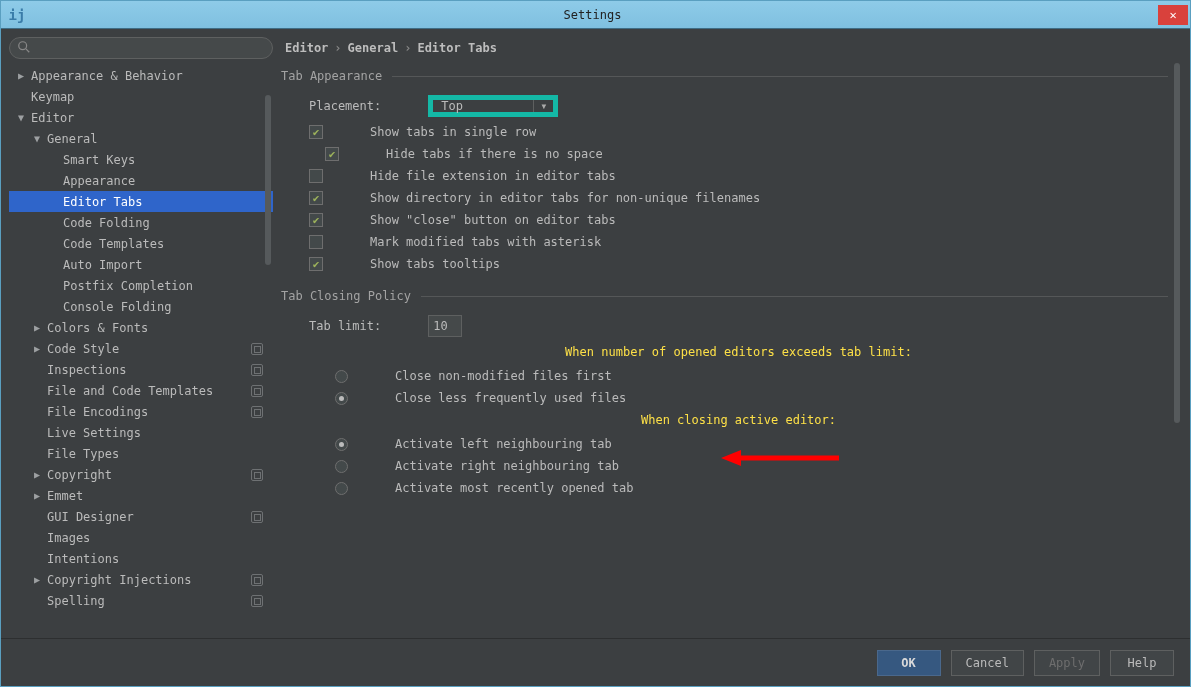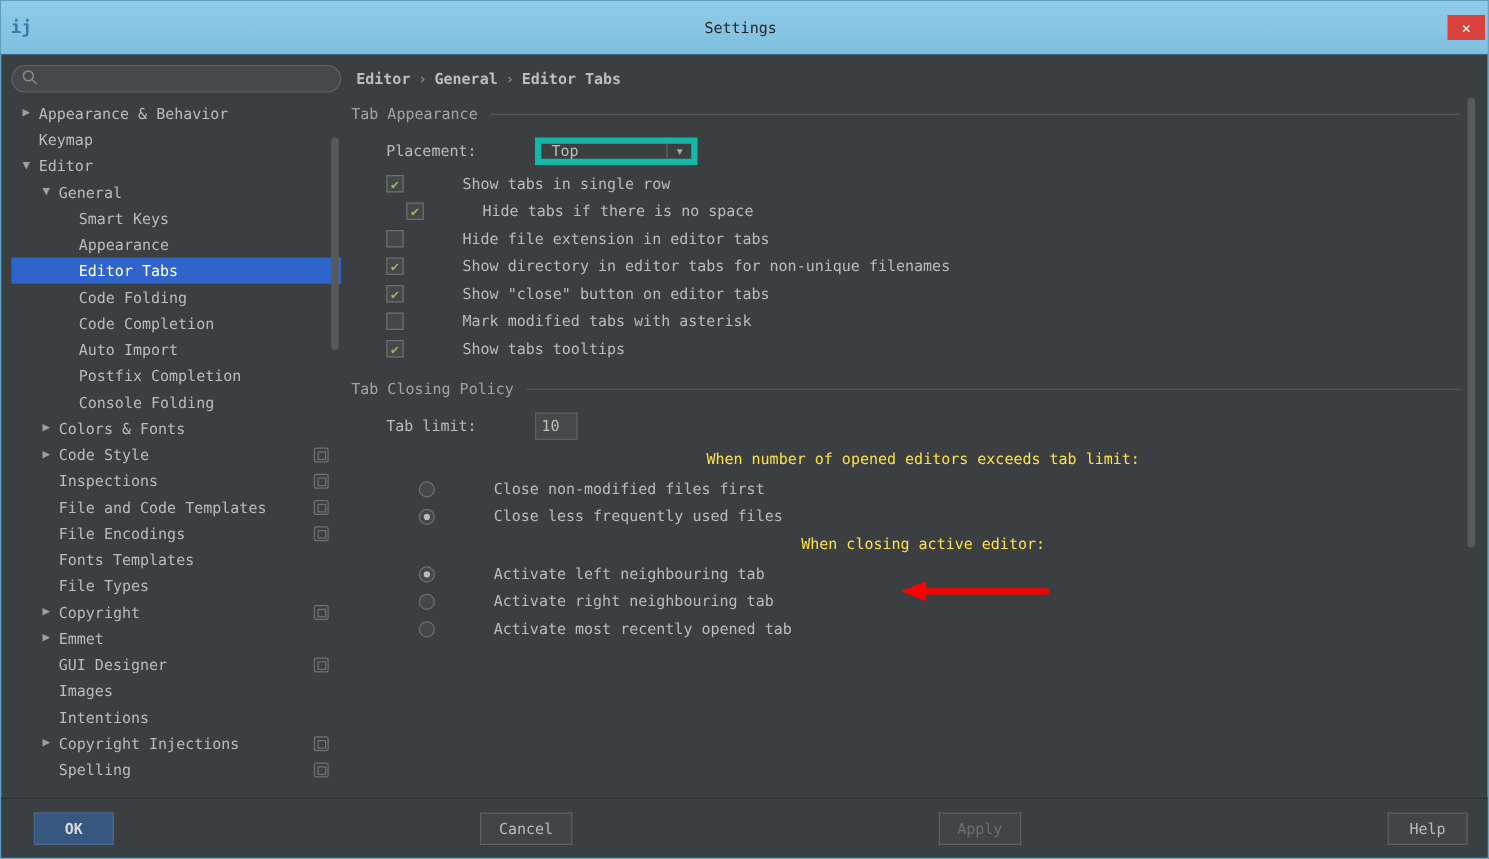--- a/index.html
+++ b/index.html
@@ -20,7 +20,7 @@
   border: 1px solid #5a9fc0;
 }
 .titlebar {
-  height: 42px;
+  height: 27px;
   background: linear-gradient(#8ecbe8, #7fc0e0);
   display: flex;
   align-items: center;

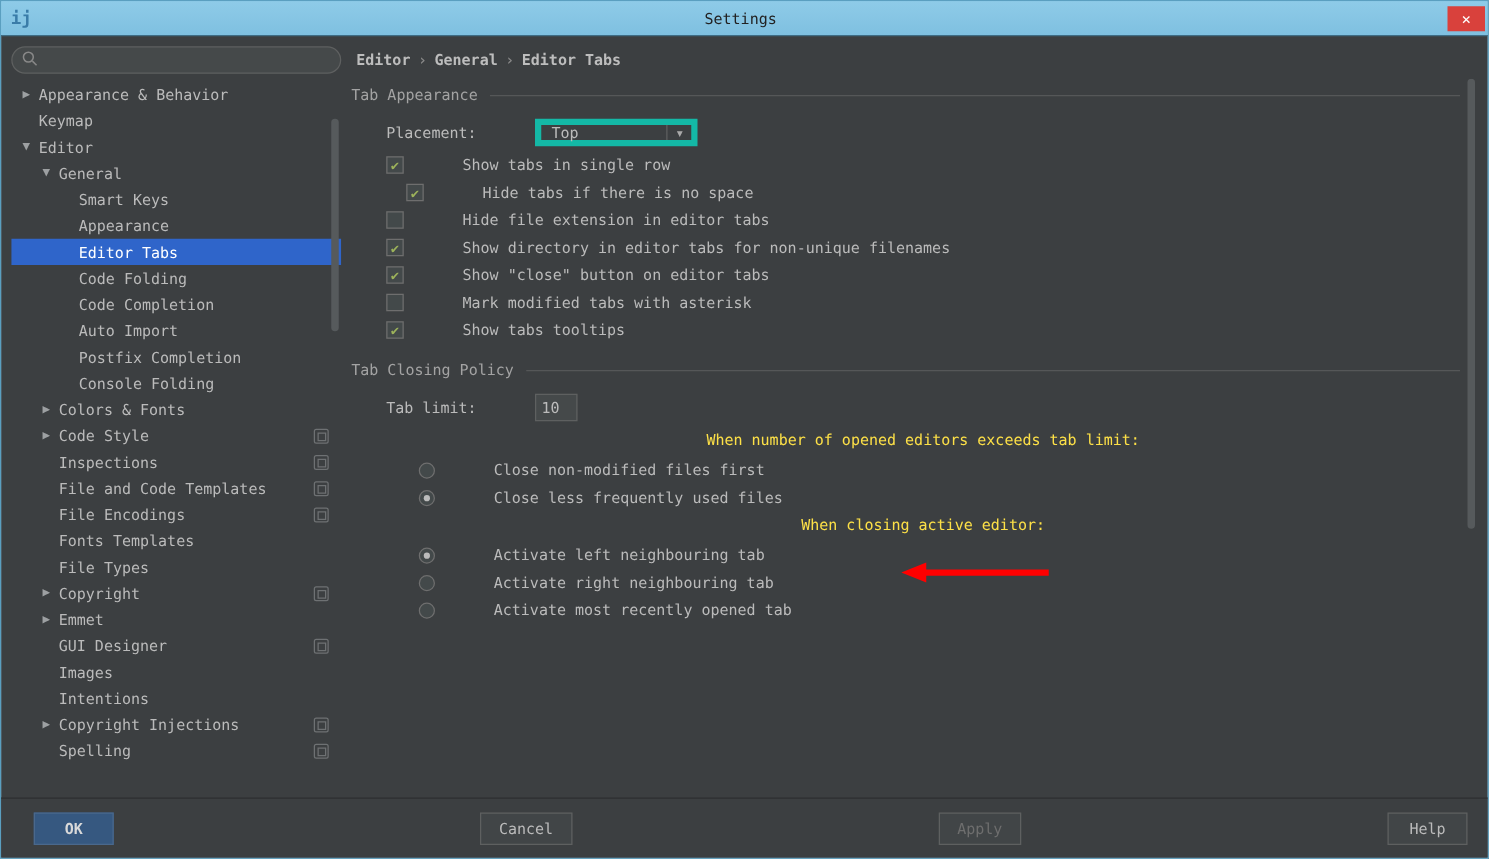--- a/index.html
+++ b/index.html
@@ -282,7 +282,7 @@
               </div>
               <div class="tree-item lvl2">
                 <span class="disclosure hidden"></span>
-                <span class="label">Code Completion</span>
+                <span class="label">Code Templates</span>
               </div>
               <div class="tree-item lvl2">
                 <span class="disclosure hidden"></span>

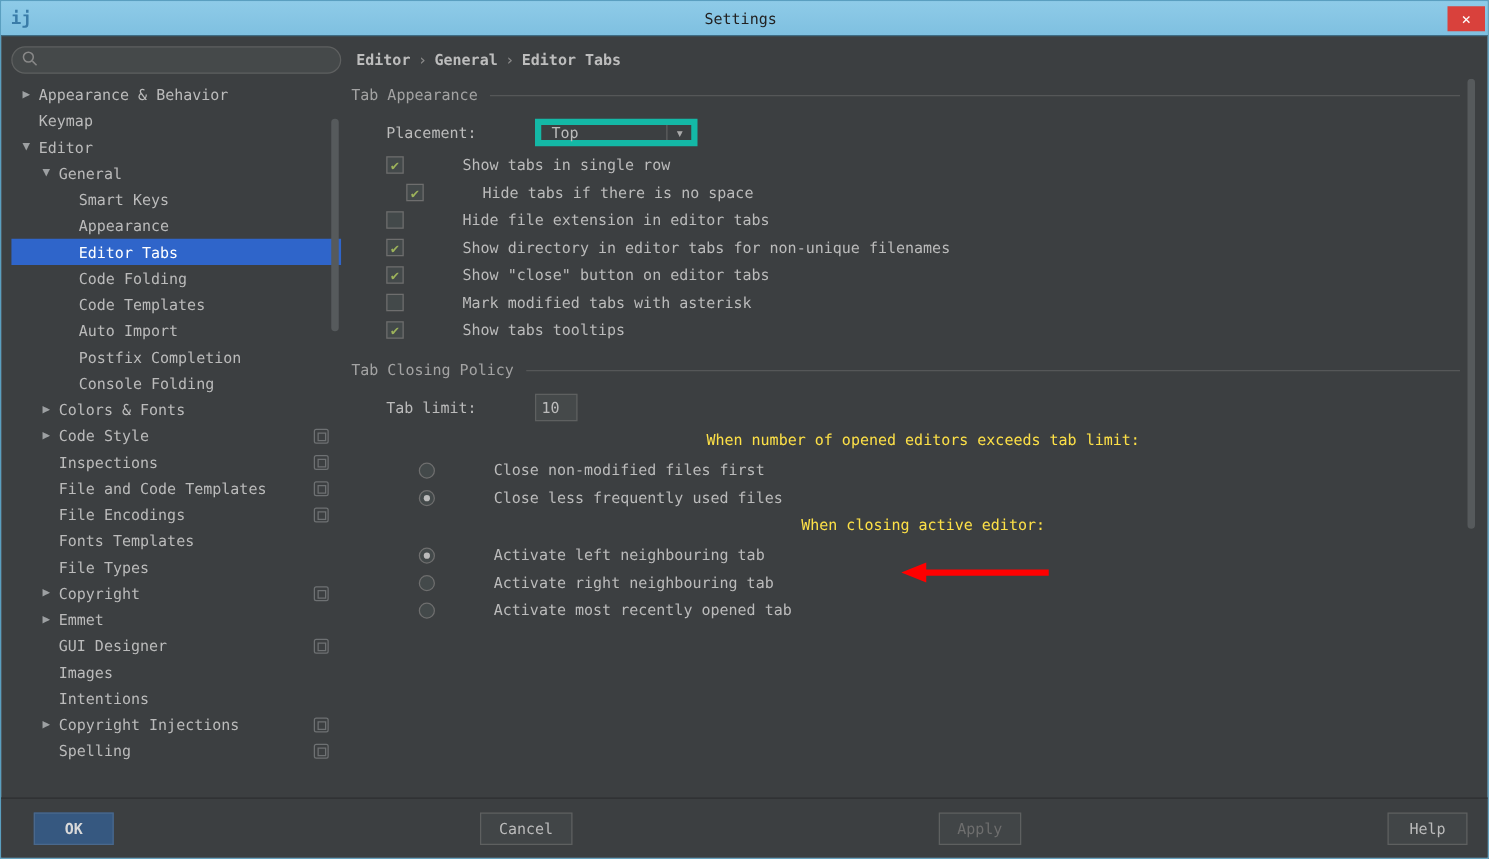--- a/index.html
+++ b/index.html
@@ -322,7 +322,7 @@
               </div>
               <div class="tree-item lvl1">
                 <span class="disclosure hidden"></span>
-                <span class="label">Fonts Templates</span>
+                <span class="label">Live Settings</span>
               </div>
               <div class="tree-item lvl1">
                 <span class="disclosure hidden"></span>

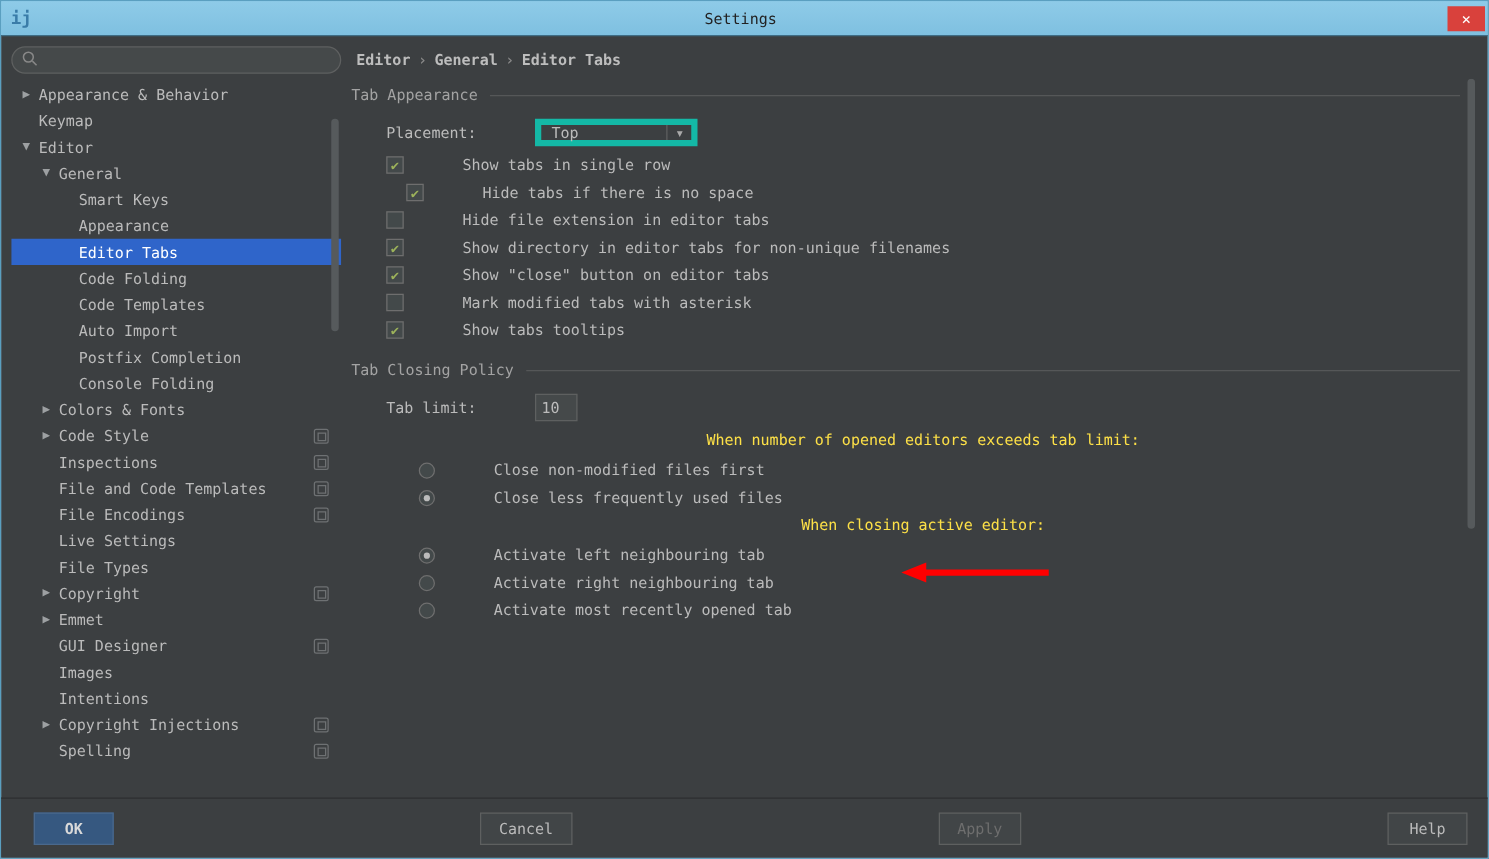--- a/index.html
+++ b/index.html
@@ -208,7 +208,7 @@
   border-top:1px solid #2d2f30;
   display:flex;
   align-items:center;
-  justify-content:space-between;
+  justify-content:flex-end;
   padding: 0 16px;
   background:#3c3f41;
 }

